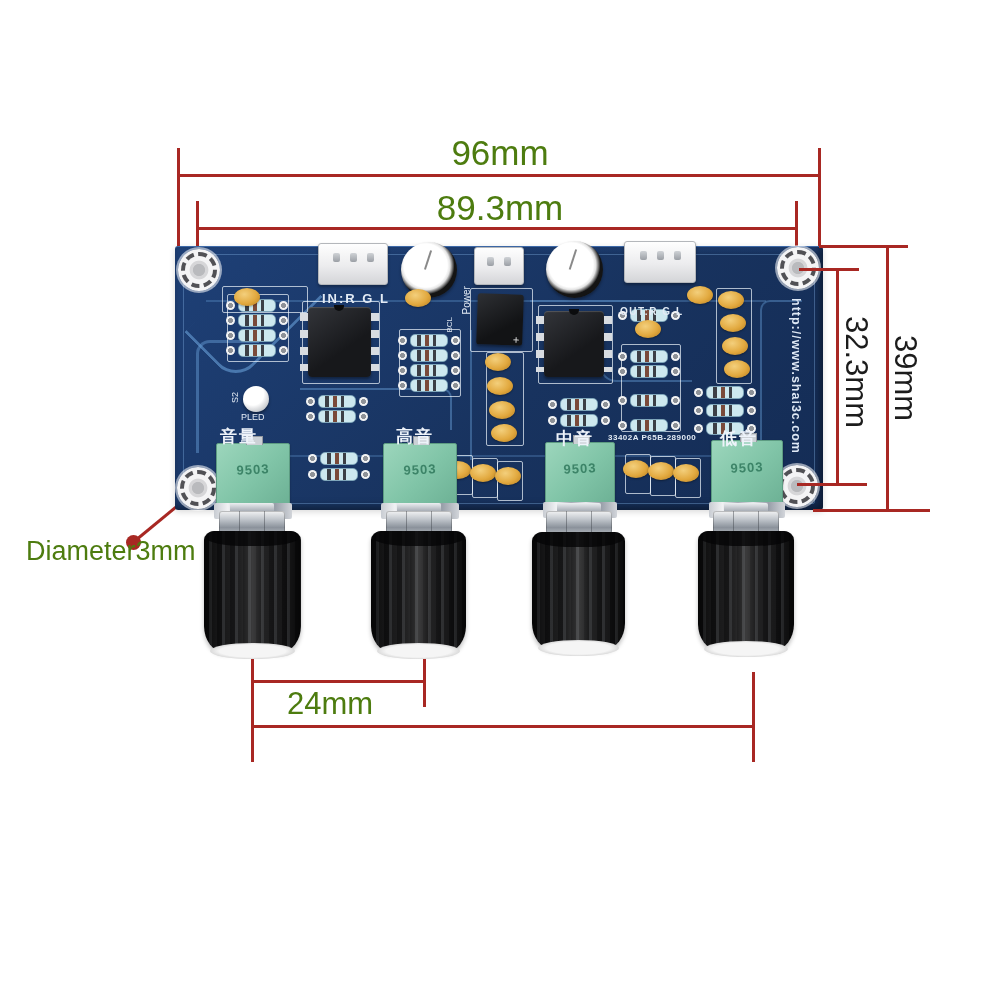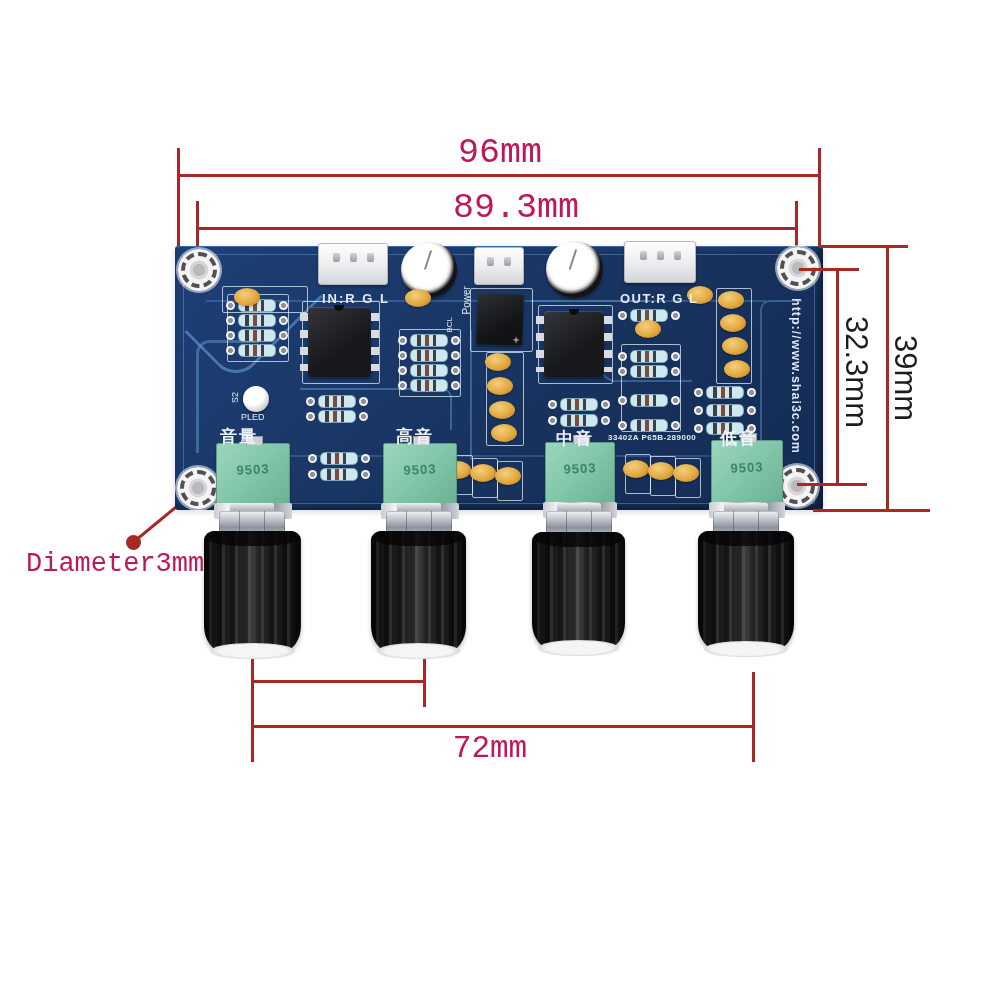--- a/index.html
+++ b/index.html
@@ -9,7 +9,7 @@
   
   .dim-line-h{position:absolute;height:3px;background:#a82823;}
   .dim-line-v{position:absolute;width:3px;background:#a82823;}
-  .dim-label{position:absolute;color:#be185d;font-size:35px;text-align:center;white-space:nowrap;font-family:Liberation Mono, monospace;}
+  .dim-label{position:absolute;color:#4d7c0f;font-size:35px;text-align:center;white-space:nowrap;}
   .dim-label.small{font-size:31px;}
   .vlabel{position:absolute;color:#1c1c1c;font-size:31px;white-space:nowrap;
           transform:translate(-50%,-50%) rotate(90deg);}

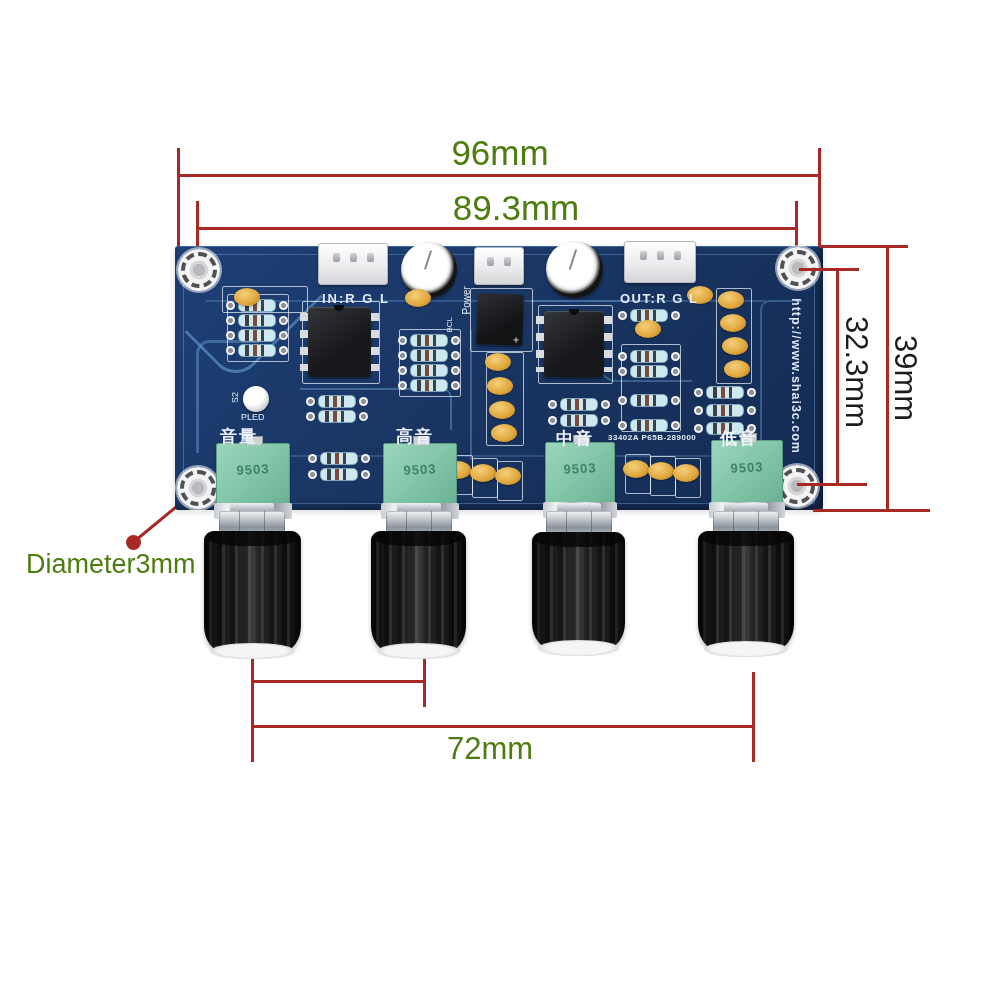--- a/index.html
+++ b/index.html
@@ -114,7 +114,7 @@
   <div class="dim-line-v" style="left:177px;top:148px;height:120px;"></div>
   <div class="dim-line-v" style="left:818px;top:148px;height:101px;"></div>
 
-  <div class="dim-label" style="left:436px;top:188px;width:160px;">89.3mm</div>
+  <div class="dim-label" style="left:420px;top:188px;width:160px;">89.3mm</div>
   <div class="dim-line-h" style="left:197px;top:227px;width:601px;"></div>
   <div class="dim-line-v" style="left:196px;top:201px;height:68px;"></div>
   <div class="dim-line-v" style="left:795px;top:201px;height:68px;"></div>

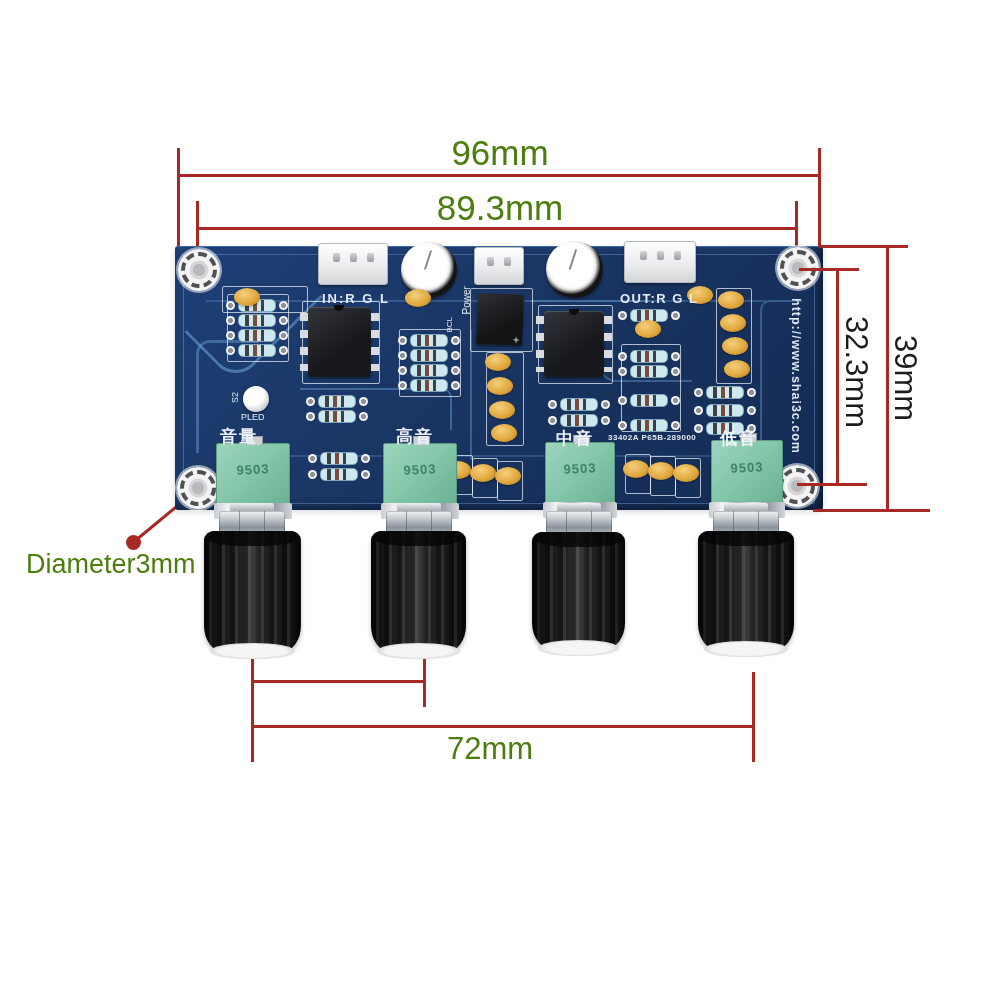--- a/index.html
+++ b/index.html
@@ -235,7 +235,7 @@
   <i class="ycap" style="left:673px;top:464px;"></i>
 
   <div class="silk b" style="left:322px;top:291px;font-size:13px;letter-spacing:2px;">IN:R G L</div>
-  <div class="silk b" style="left:620px;top:291px;font-size:13px;letter-spacing:1.5px;">OUT:R G L</div>
+  <div class="silk b" style="left:620px;top:306px;font-size:10px;letter-spacing:1.5px;">OUT:R G L</div>
   <div class="silk rot270" style="left:445px;top:288px;font-size:10px;width:42px;">Power</div>
   <div class="silk rot270" style="left:438px;top:317px;font-size:8px;width:22px;">BCL</div>
   <div class="silk rot270" style="left:228px;top:391px;font-size:9px;width:14px;">S2</div>

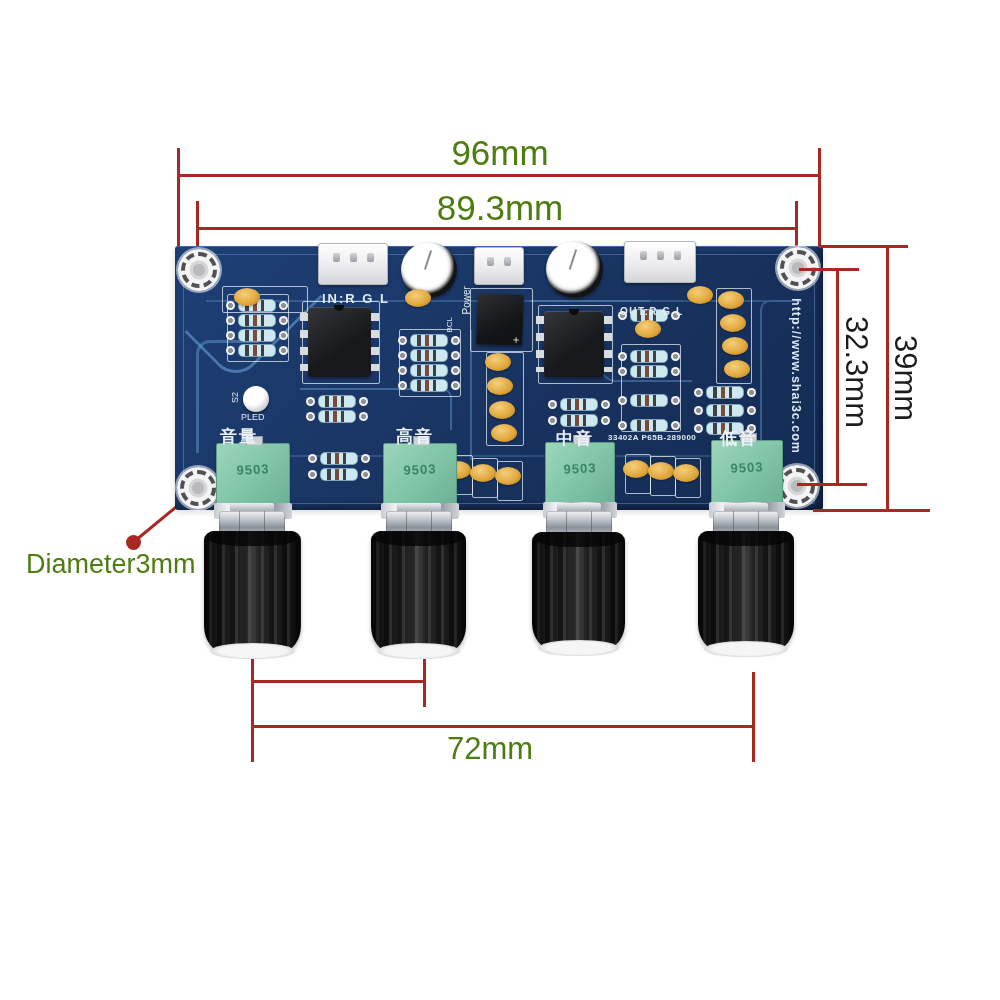--- a/index.html
+++ b/index.html
@@ -284,7 +284,7 @@
 
   <div class="leader-line" style="left:133px;top:541px;width:84px;transform:rotate(-39.5deg);"></div>
   <div class="leader-dot" style="left:126px;top:535px;"></div>
-  <div class="dim-label" style="left:26px;top:549px;font-size:27px;text-align:center;">Diameter3mm</div>
+  <div class="dim-label" style="left:26px;top:536px;font-size:27px;text-align:center;">Diameter3mm</div>
 
 
 </div>

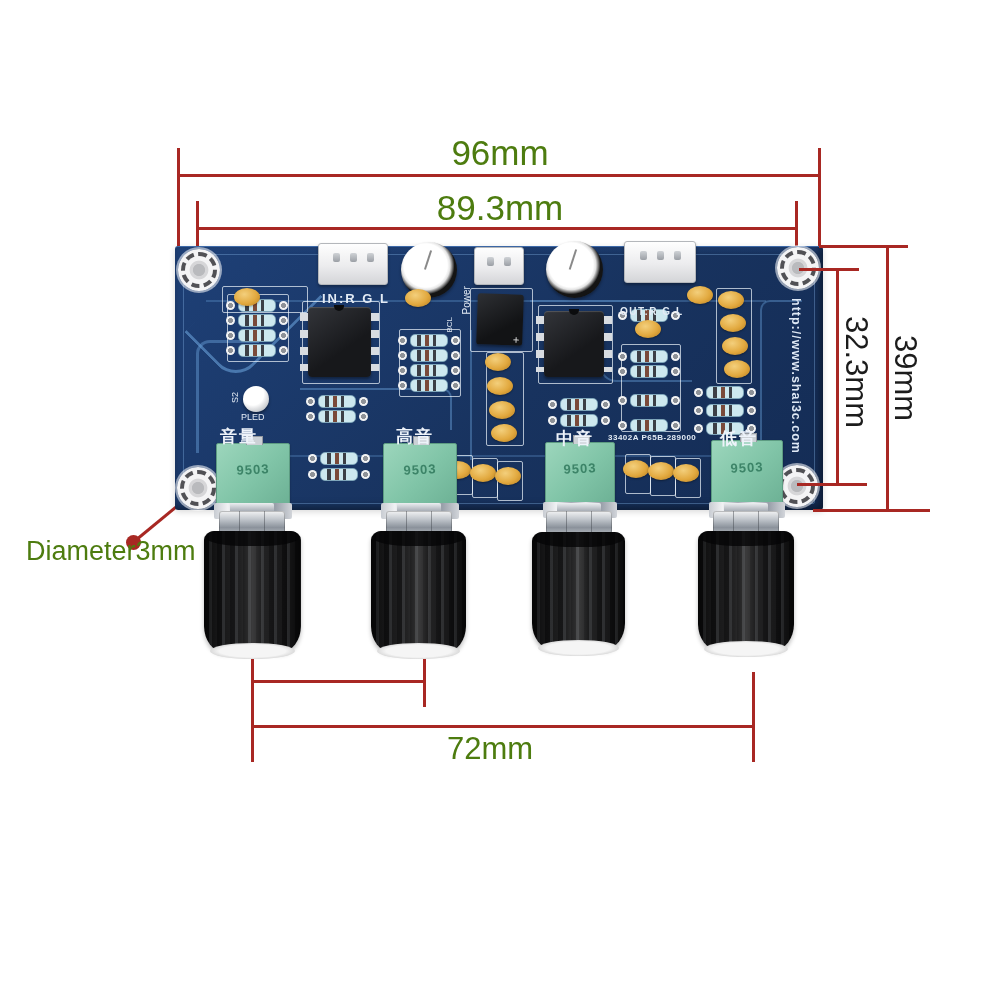--- a/index.html
+++ b/index.html
@@ -277,6 +277,7 @@
   <div class="dim-line-v" style="left:251px;top:651px;height:111px;"></div>
   <div class="dim-line-v" style="left:423px;top:651px;height:56px;"></div>
   <div class="dim-line-h" style="left:252px;top:680px;width:172px;"></div>
+  <div class="dim-label small" style="left:260px;top:686px;width:140px;">24mm</div>
 
   <div class="dim-line-v" style="left:752px;top:672px;height:90px;"></div>
   <div class="dim-line-h" style="left:252px;top:725px;width:502px;"></div>

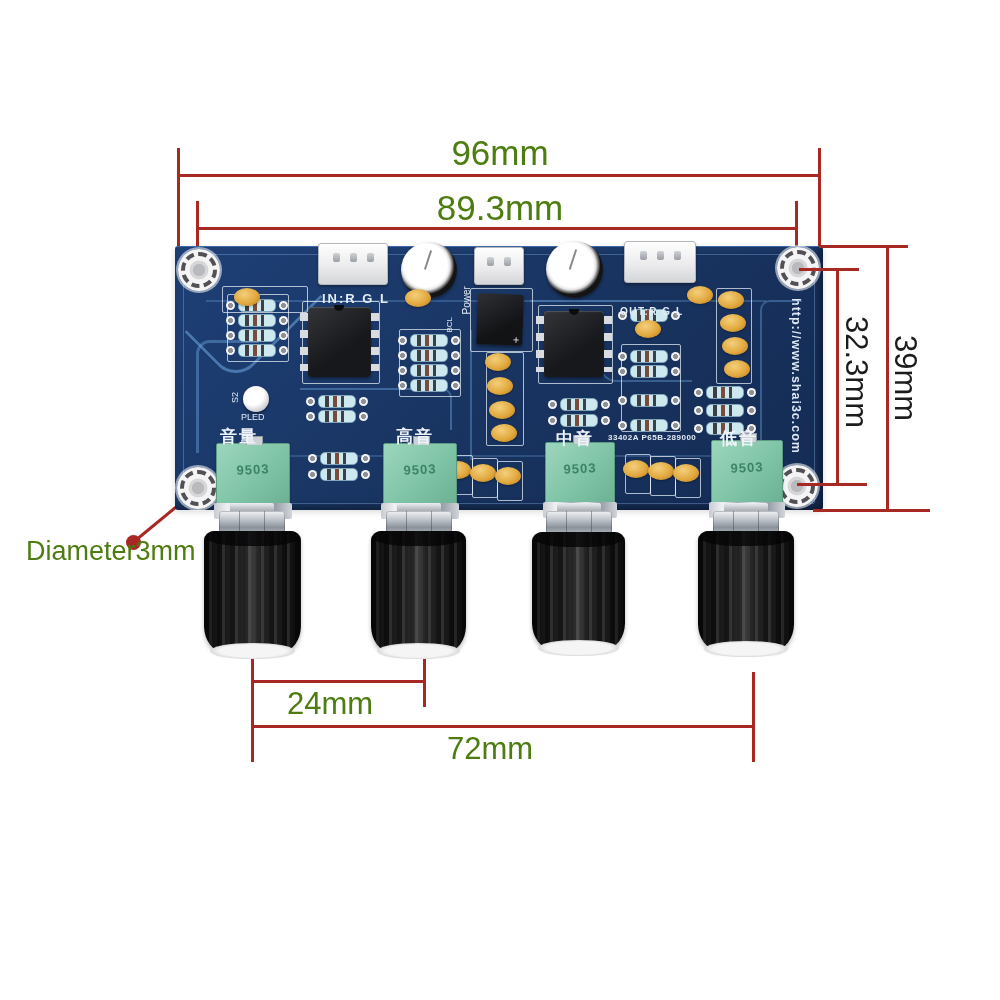--- a/index.html
+++ b/index.html
@@ -281,7 +281,6 @@
 
   <div class="dim-line-v" style="left:752px;top:672px;height:90px;"></div>
   <div class="dim-line-h" style="left:252px;top:725px;width:502px;"></div>
-  <div class="dim-label small" style="left:420px;top:731px;width:140px;">72mm</div>
 
   <div class="leader-line" style="left:133px;top:541px;width:84px;transform:rotate(-39.5deg);"></div>
   <div class="leader-dot" style="left:126px;top:535px;"></div>

